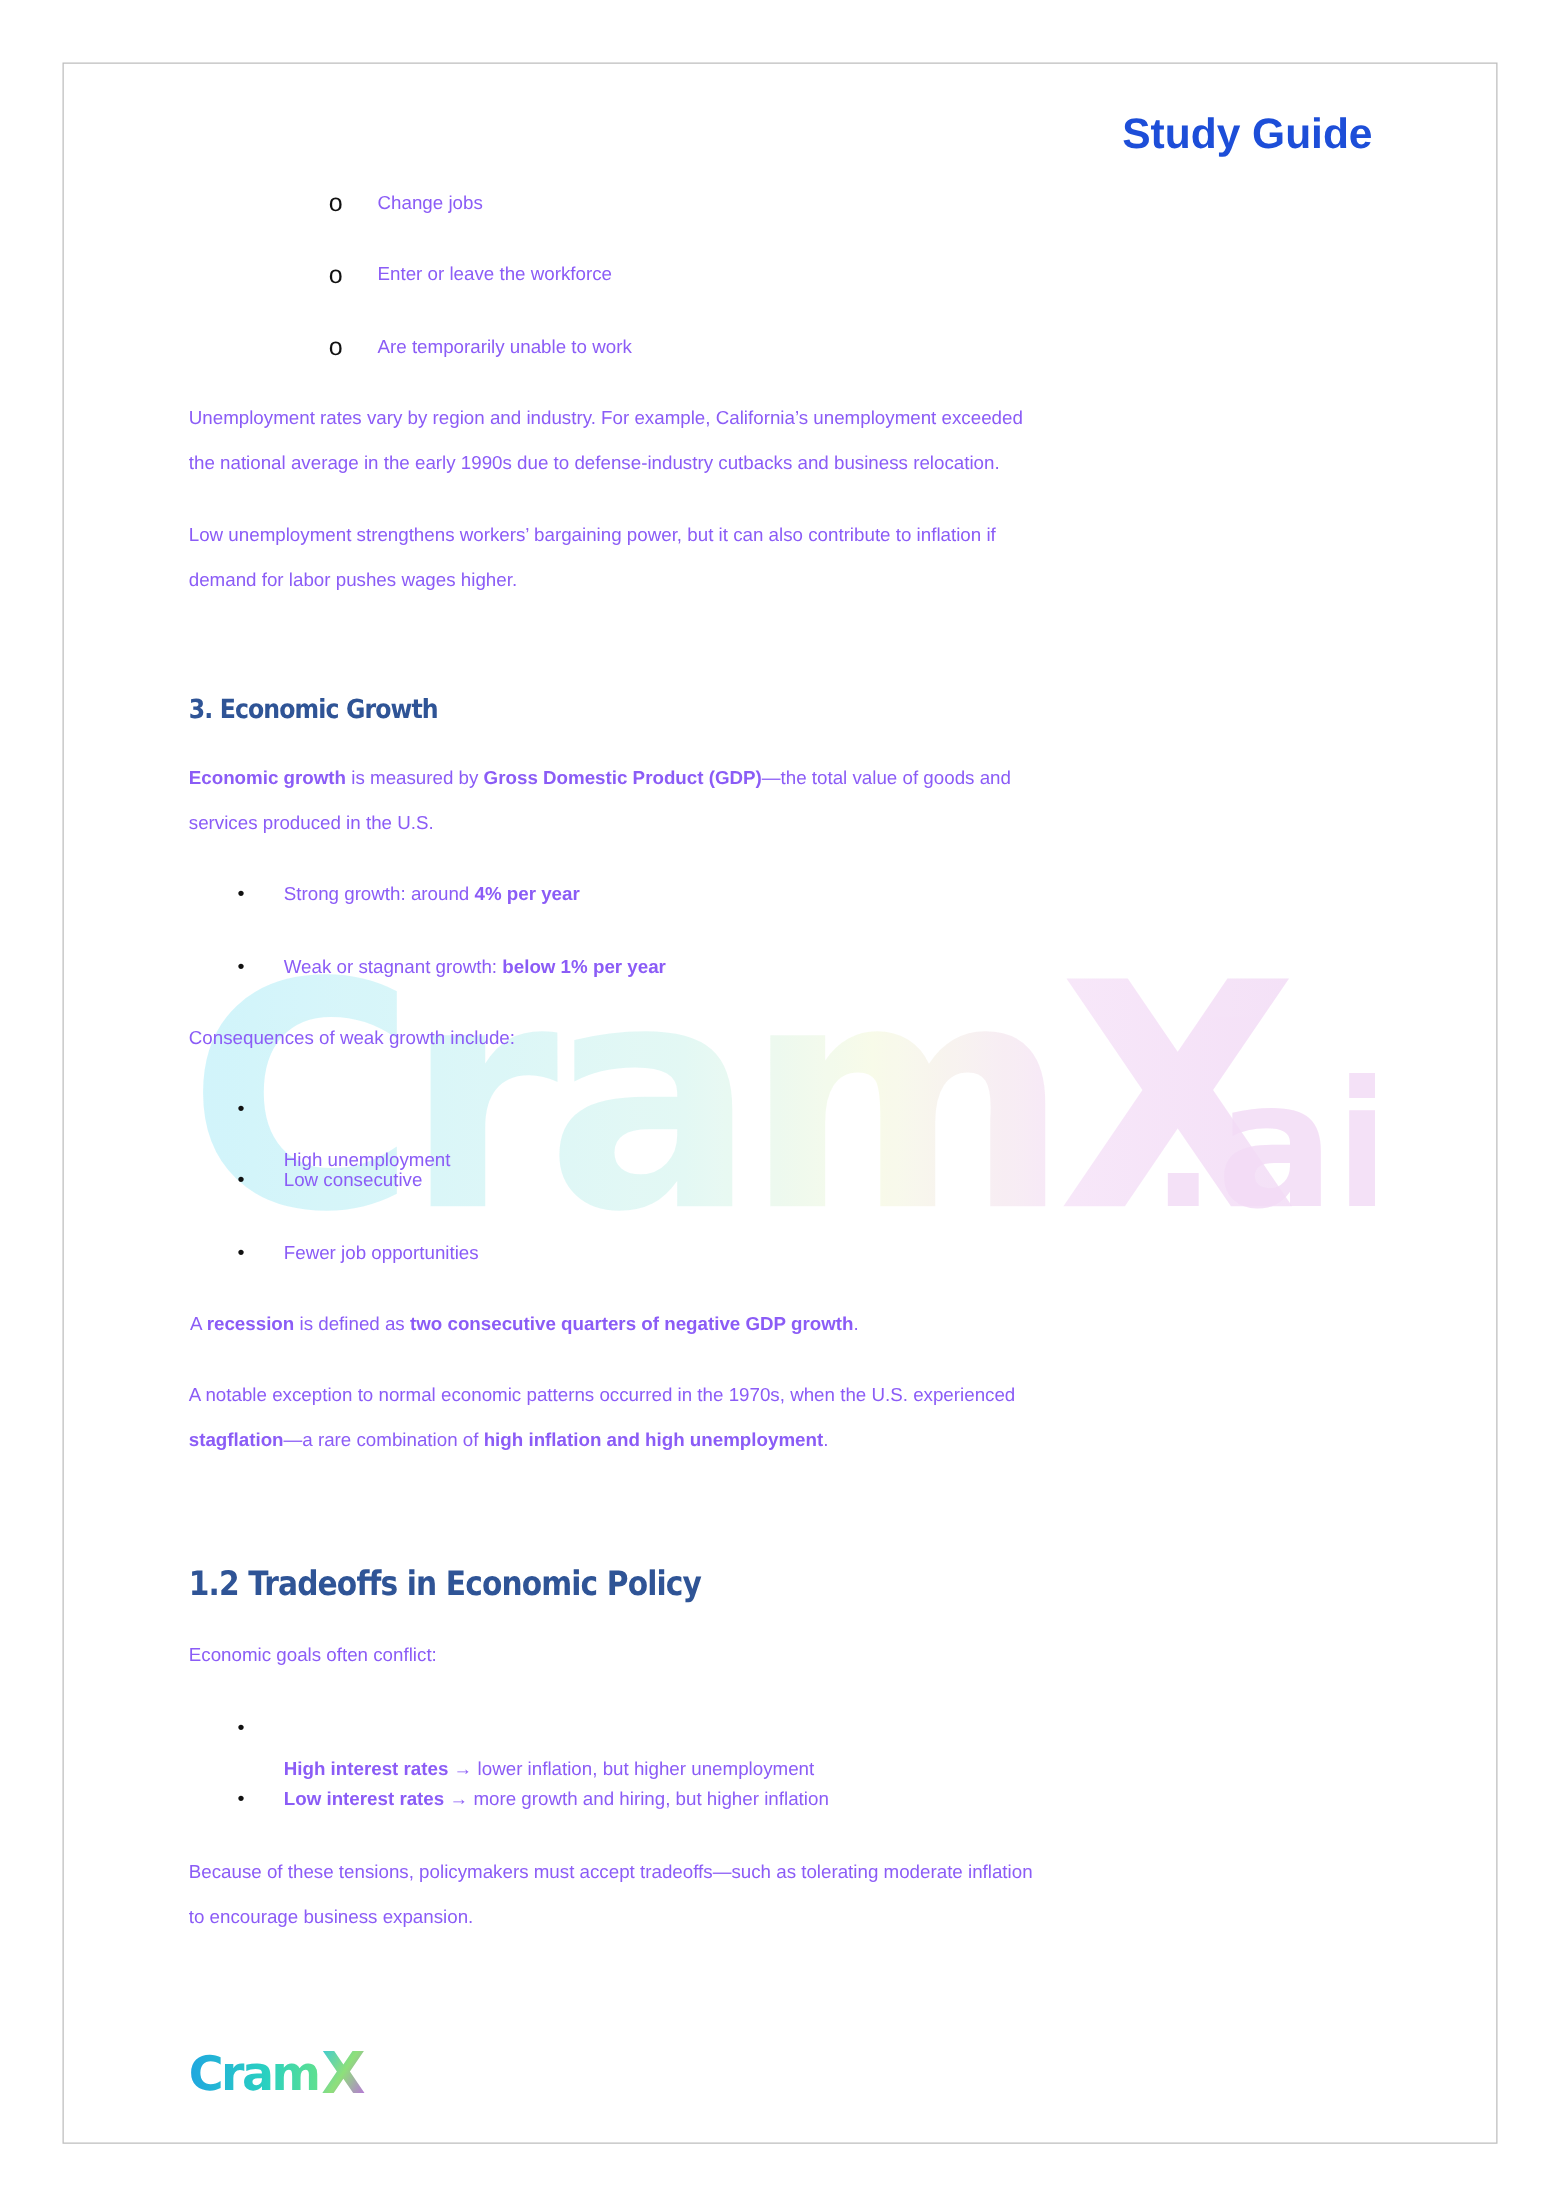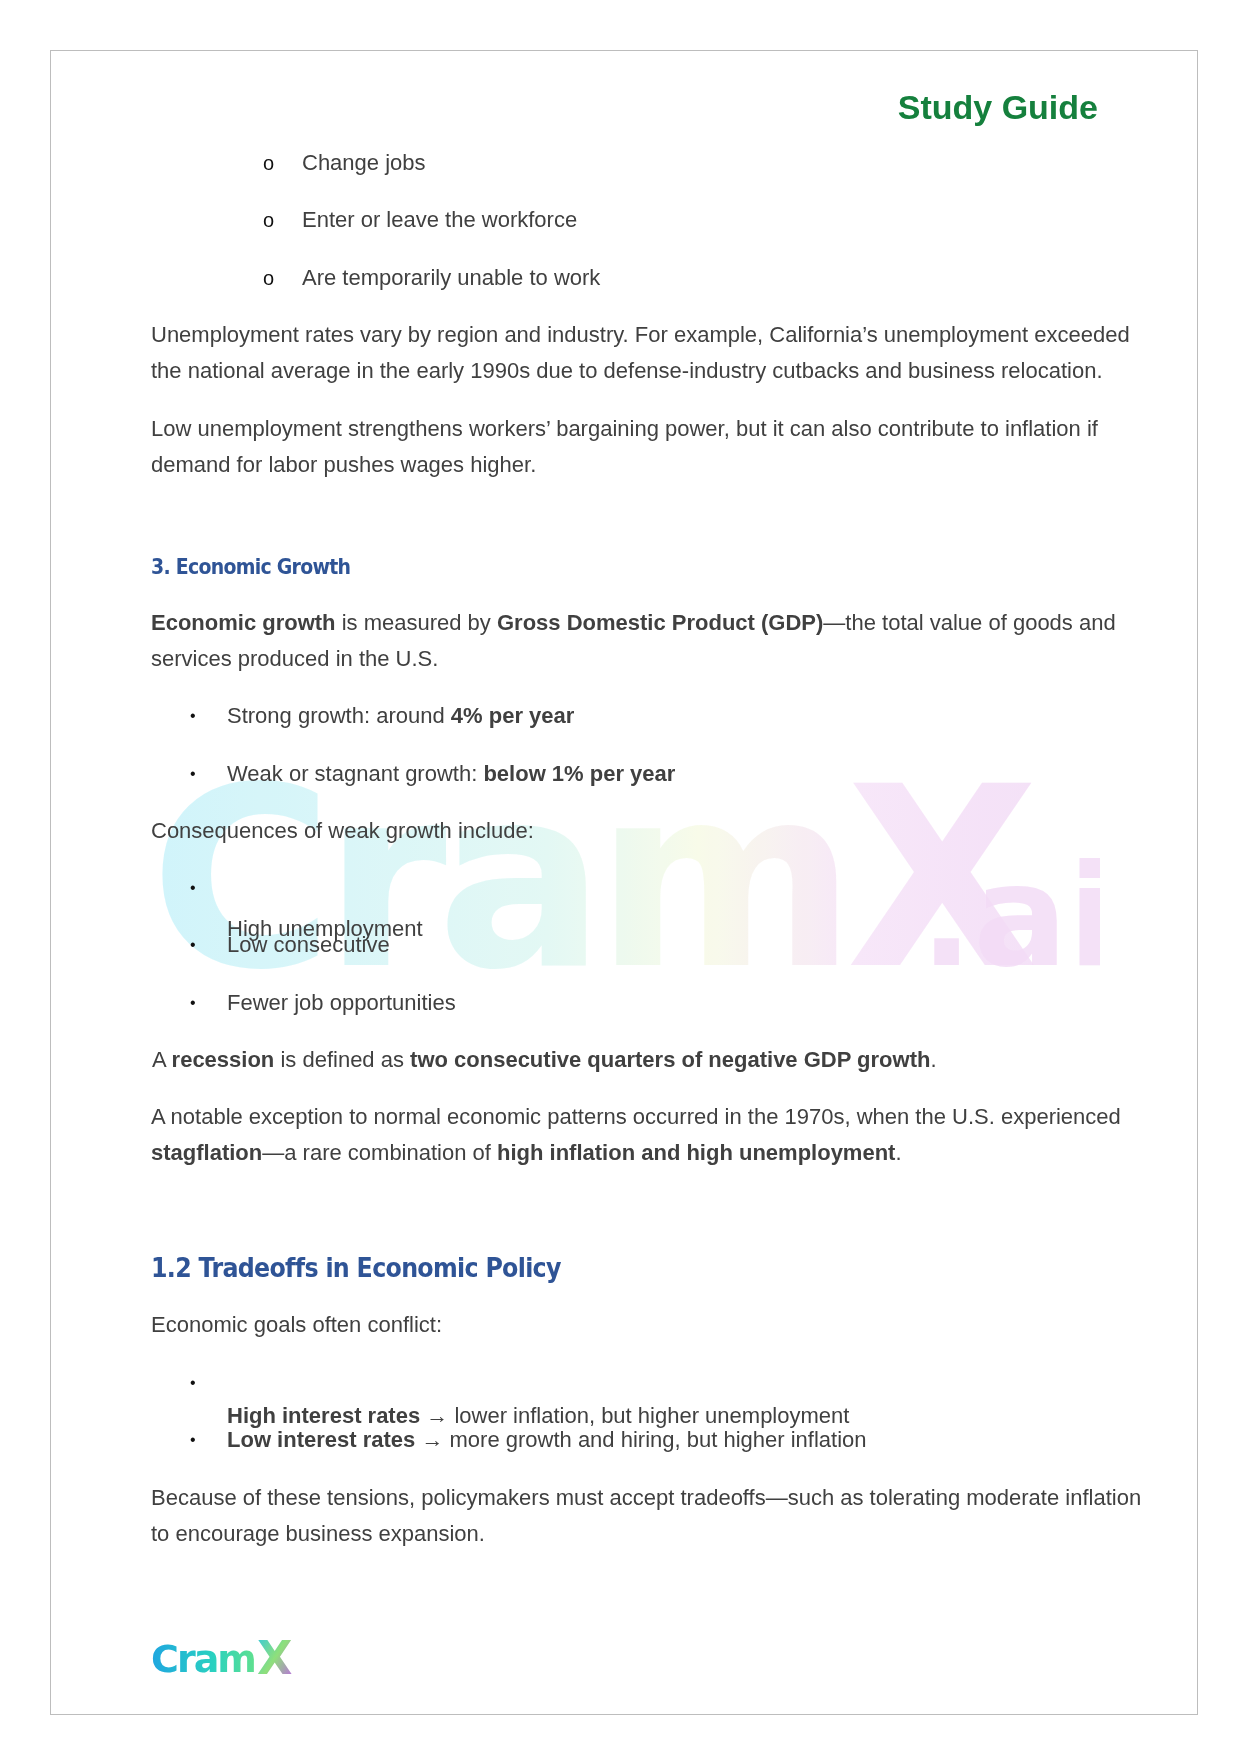--- a/index.html
+++ b/index.html
@@ -31,7 +31,7 @@
       font-size: 34px;
       font-weight: bold;
       letter-spacing: 0px;
-      color: #15803d;
+      color: #1d4ed8;
       white-space: nowrap;
     }
     .line {

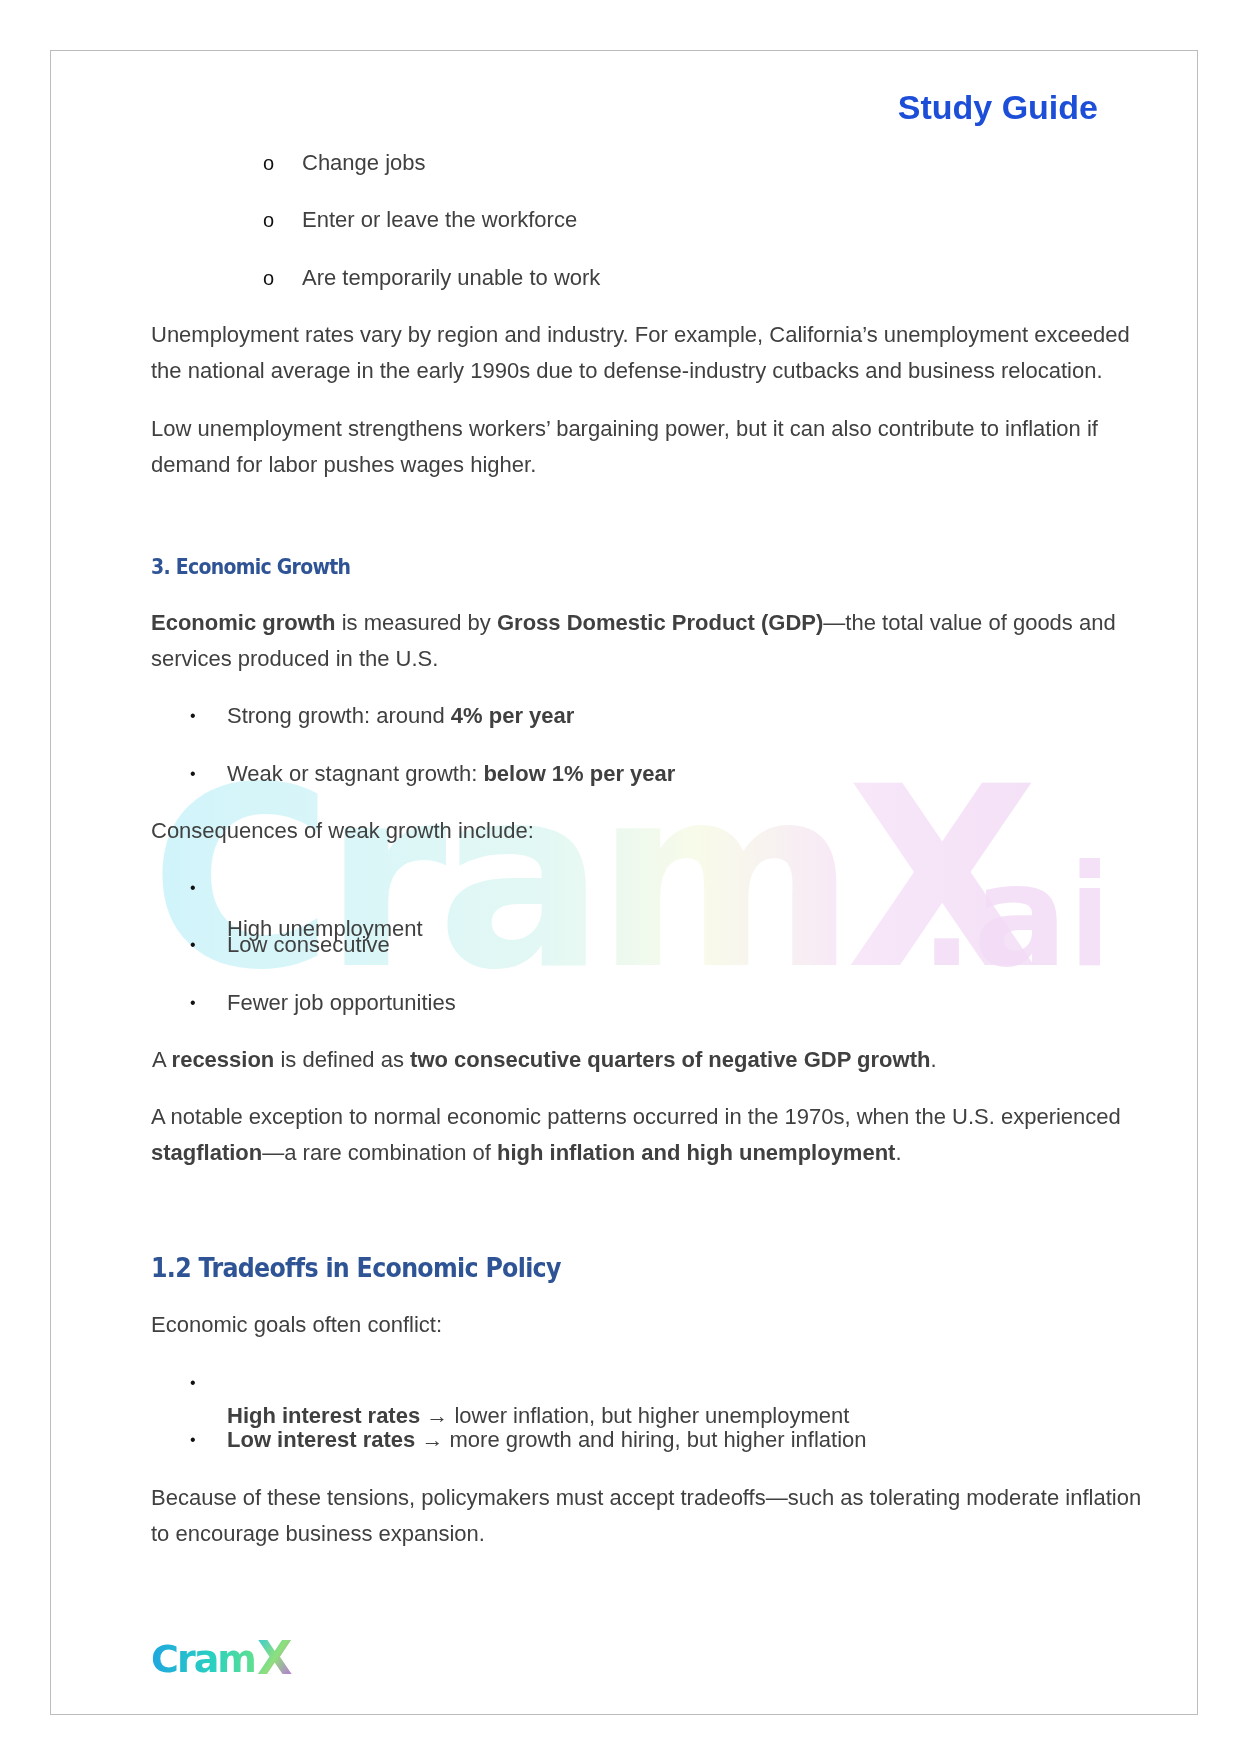--- a/index.html
+++ b/index.html
@@ -36,10 +36,10 @@
     }
     .line {
       position: absolute;
-      font-size: 22px;
+      font-size: 15px;
       line-height: 24px;
       white-space: nowrap;
-      color: #404040;
+      color: #8b5cf6;
     }
     .line b { font-weight: bold; }
     .sub-bullet-mark {

